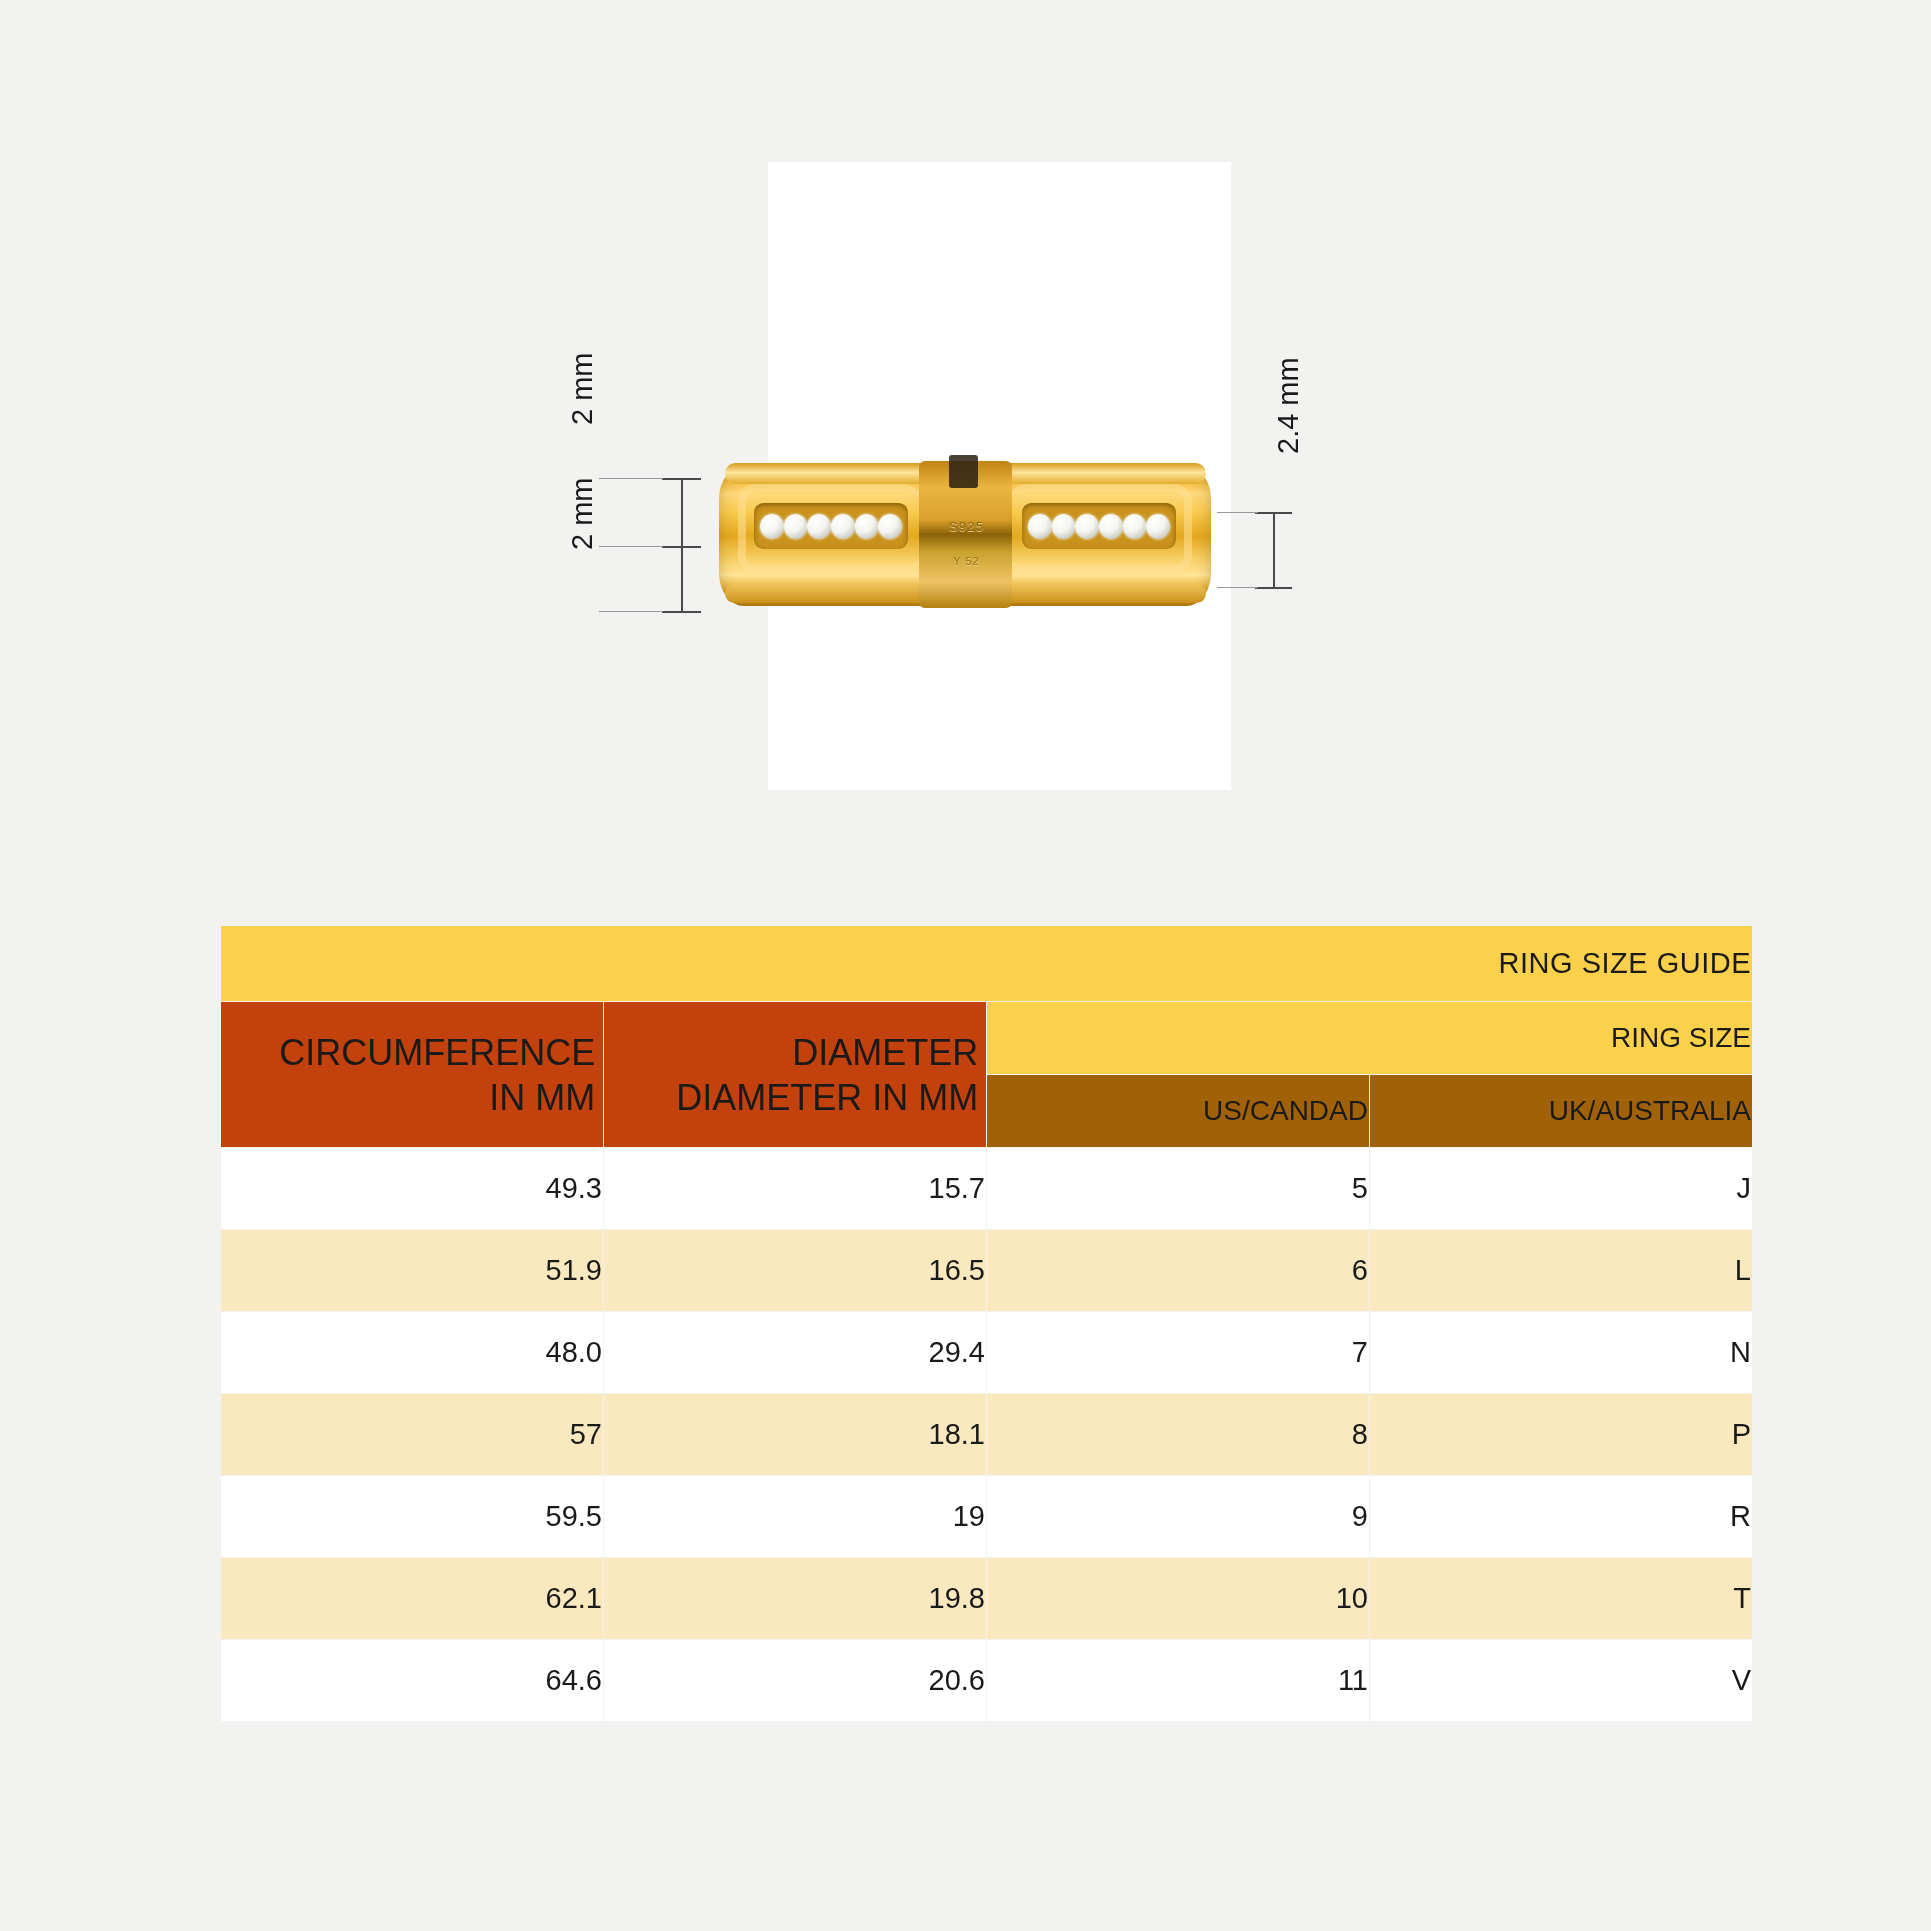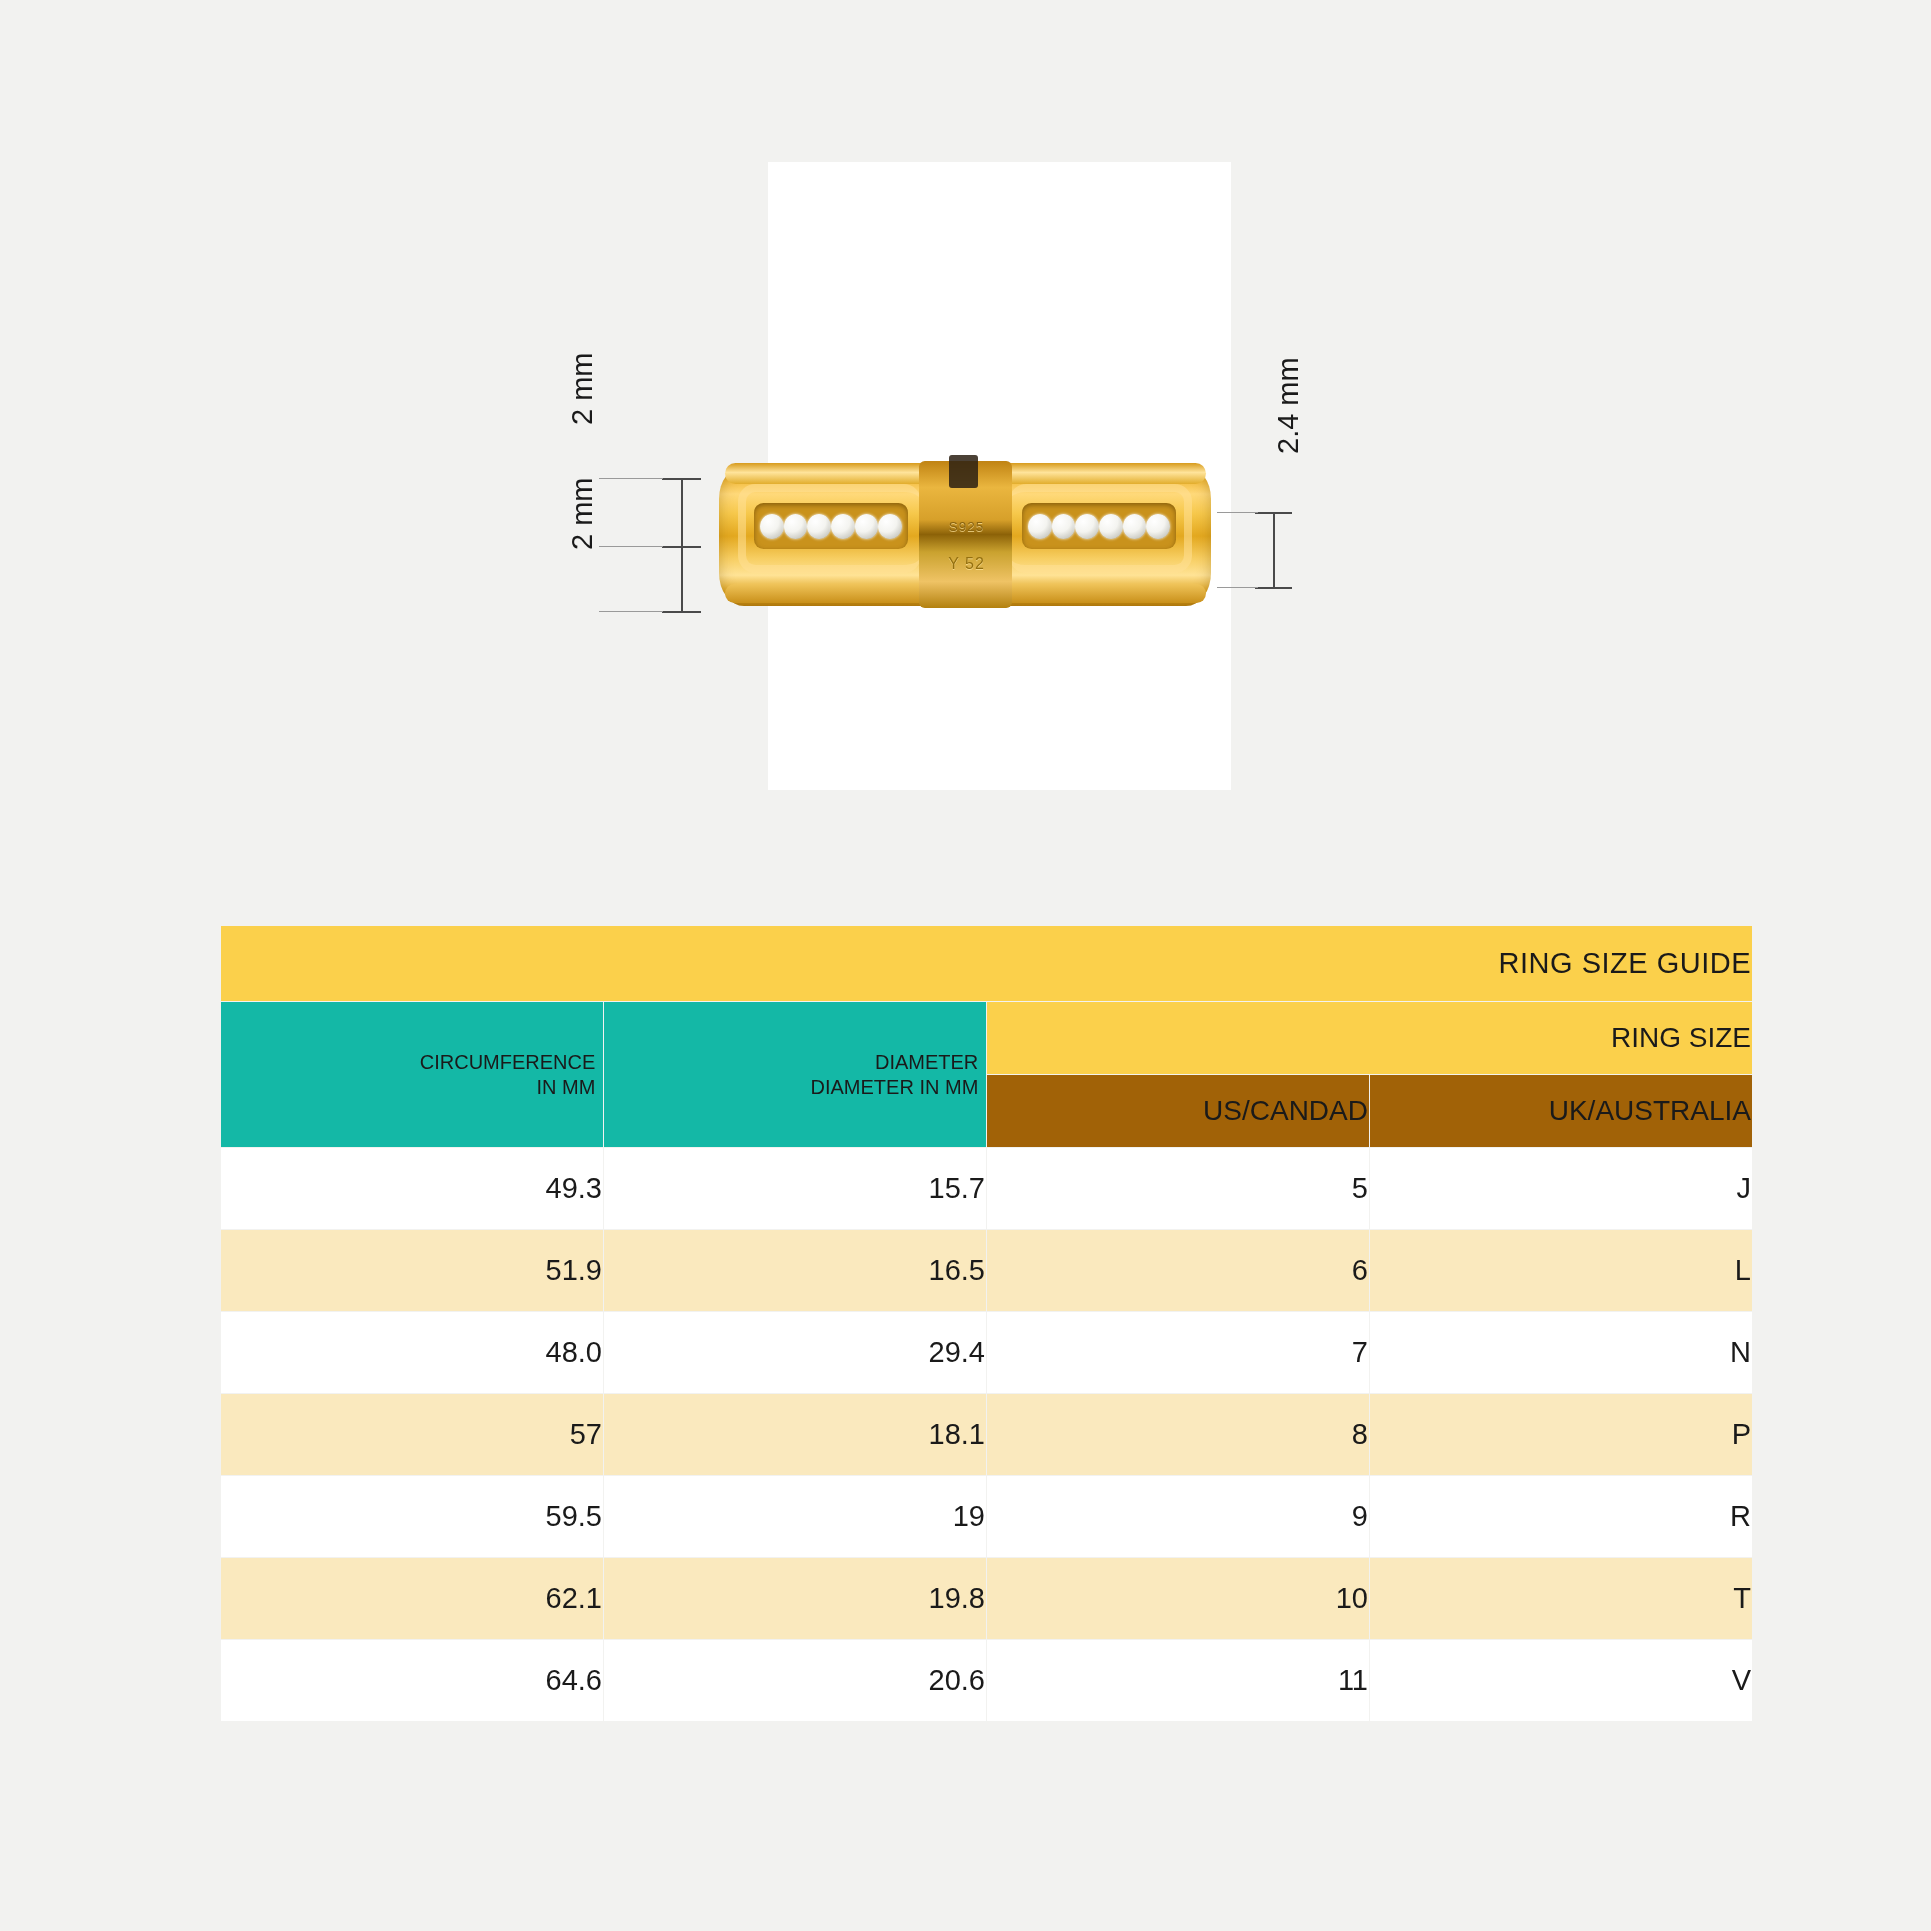--- a/index.html
+++ b/index.html
@@ -105,7 +105,7 @@
     text-shadow: 0 1px 0 rgba(255,230,160,0.7);
   }
   .engrave.e1 { top: 70px; }
-  .engrave.e2 { top: 106px; font-size: 16px; color: #94700f; }
+  .engrave.e2 { top: 106px; font-size: 11px; color: #94700f; }
   .ring-dark-notch {
     position: absolute;
     left: 230px;

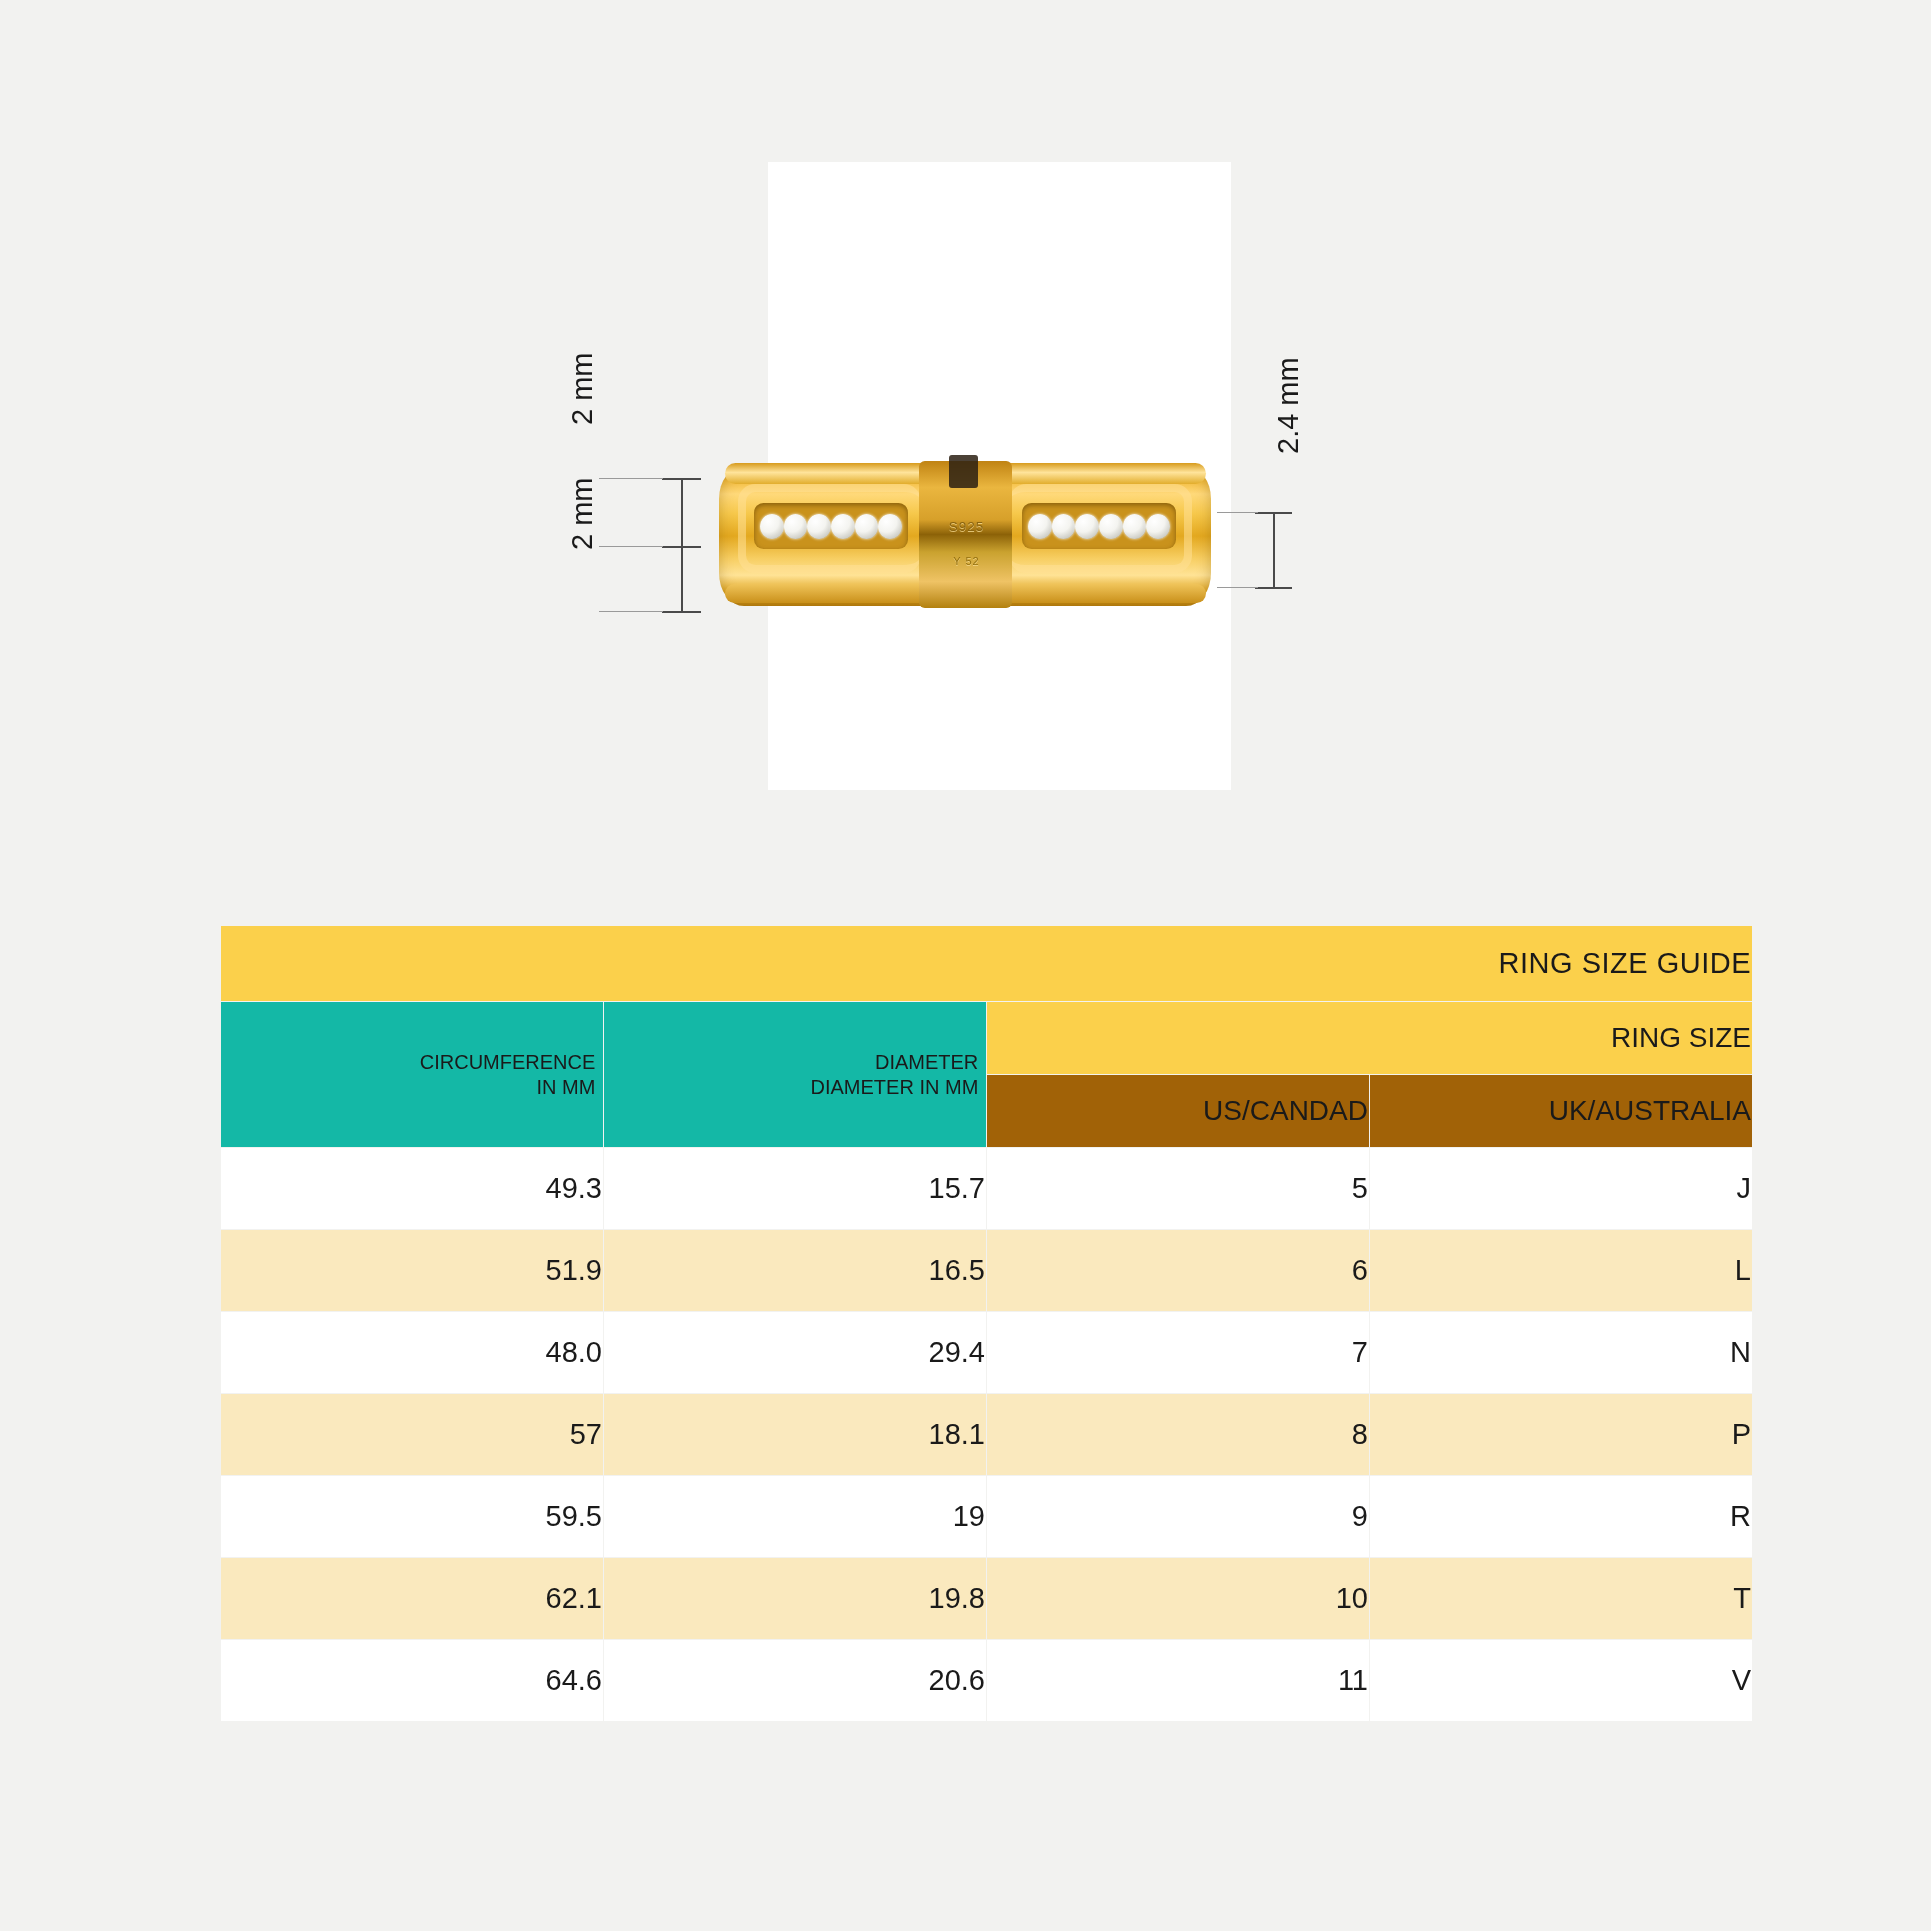--- a/index.html
+++ b/index.html
@@ -197,8 +197,8 @@
     letter-spacing: 0.5px;
   }
   .hdr-cell {
-    background: #14b8a6;
-    font-size: 20px;
+    background: #c2410c;
+    font-size: 36px;
     line-height: 1.25;
     height: 93px;
     padding: 5.8px 7.7px;

